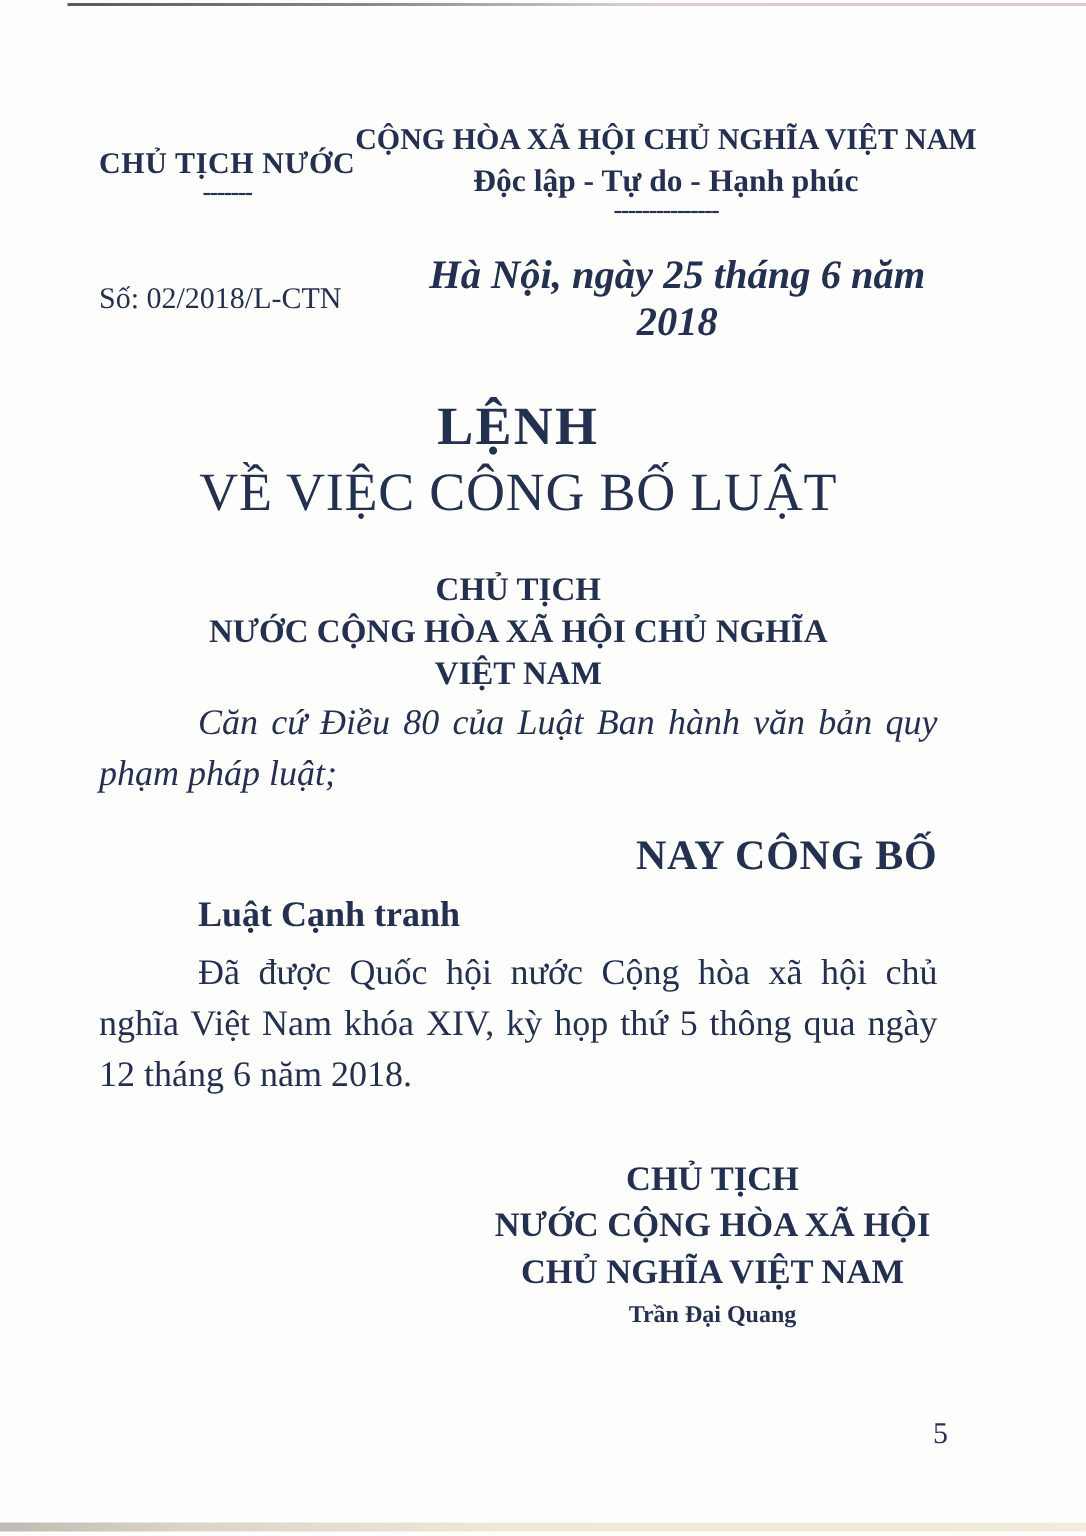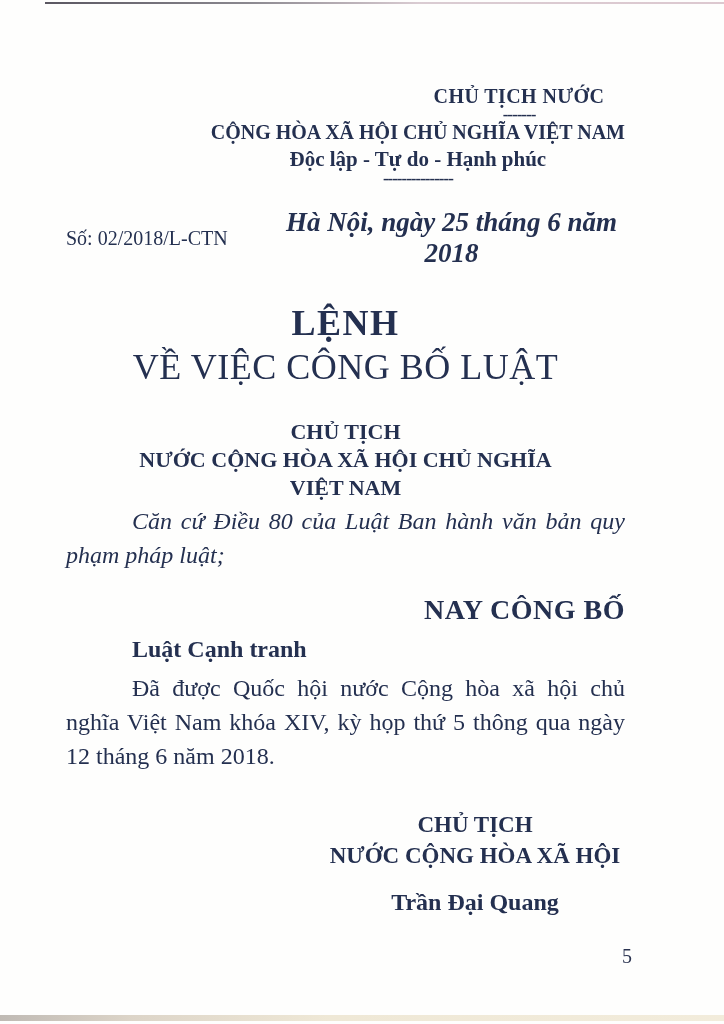--- a/index.html
+++ b/index.html
@@ -28,7 +28,7 @@
   }
   .content { padding: 82px 99px 0 66px; }
 
-  .letterhead { display: flex; align-items: flex-end; flex-direction: column; }
+  .letterhead { display: flex; align-items: center; }
   .lh-left { width: 212px; text-align: center; padding-top: 3px; }
   .lh-title { font-size: 20px; font-weight: 700; letter-spacing: 0.4px; white-space: nowrap; }
   .lh-divider { font-weight: 700; font-size: 17px; line-height: 13px; letter-spacing: -1px; }

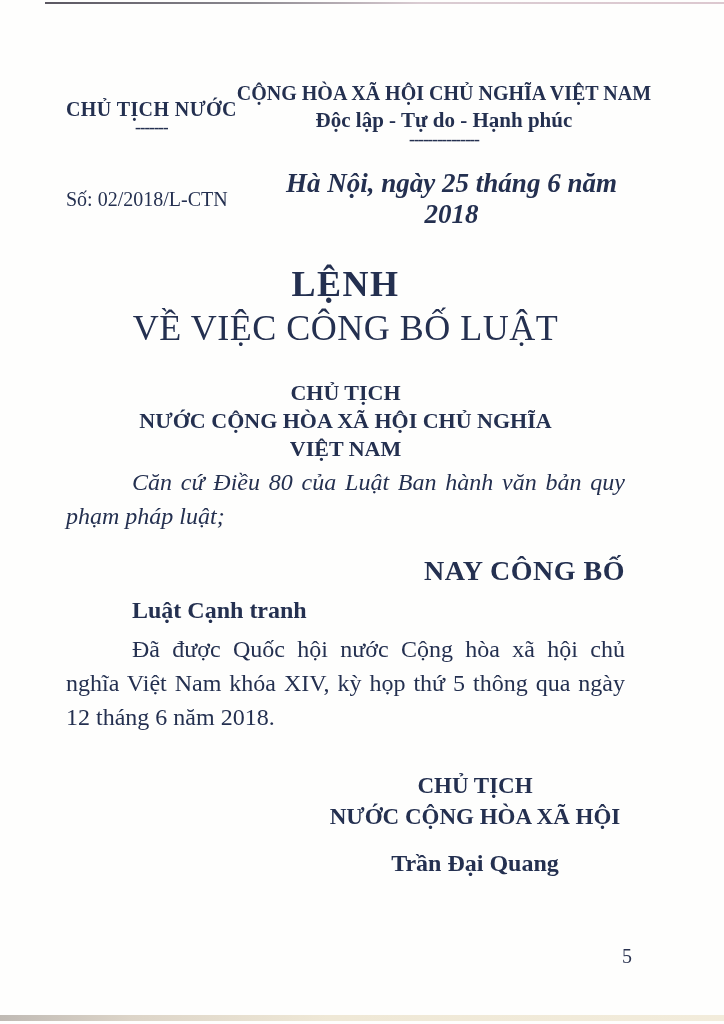--- a/index.html
+++ b/index.html
@@ -114,6 +114,7 @@
     <div class="signature">
       <div class="sig-line">CHỦ TỊCH</div>
       <div class="sig-line">NƯỚC CỘNG HÒA XÃ HỘI</div>
+      <div class="sig-line">CHỦ NGHĨA VIỆT NAM</div>
       <div class="sig-name">Trần Đại Quang</div>
     </div>
 

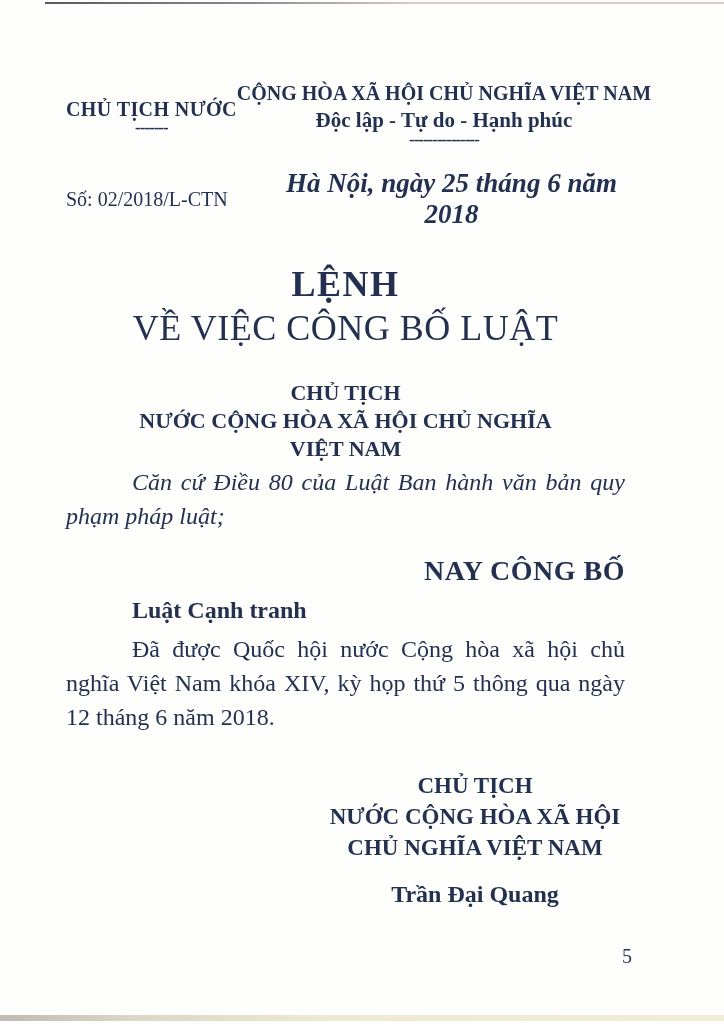--- a/index.html
+++ b/index.html
@@ -65,7 +65,7 @@
     text-align: center; font-weight: 700;
   }
   .sig-line { font-size: 23px; line-height: 31px; }
-  .sig-name { font-size: 24px; margin-top: 18px; }
+  .sig-name { font-size: 16px; margin-top: 5px; }
 
   .page-number { position: absolute; right: 92px; bottom: 56px; font-size: 20px; color: #2a3350; }
 </style>

